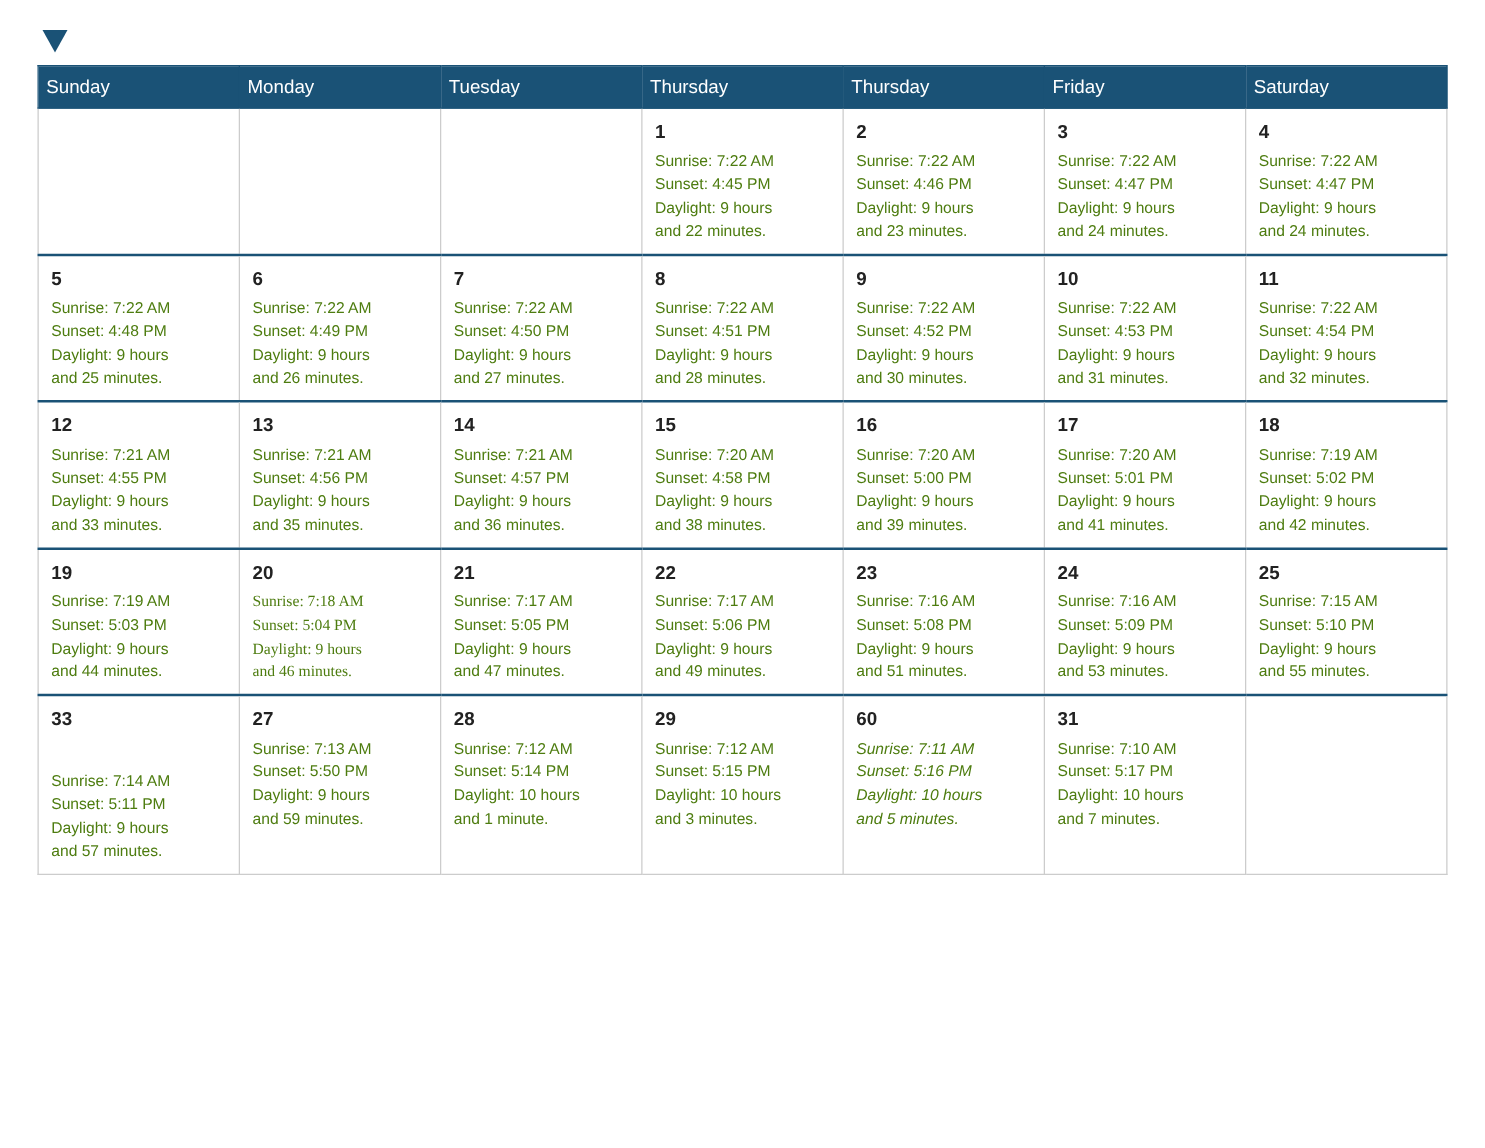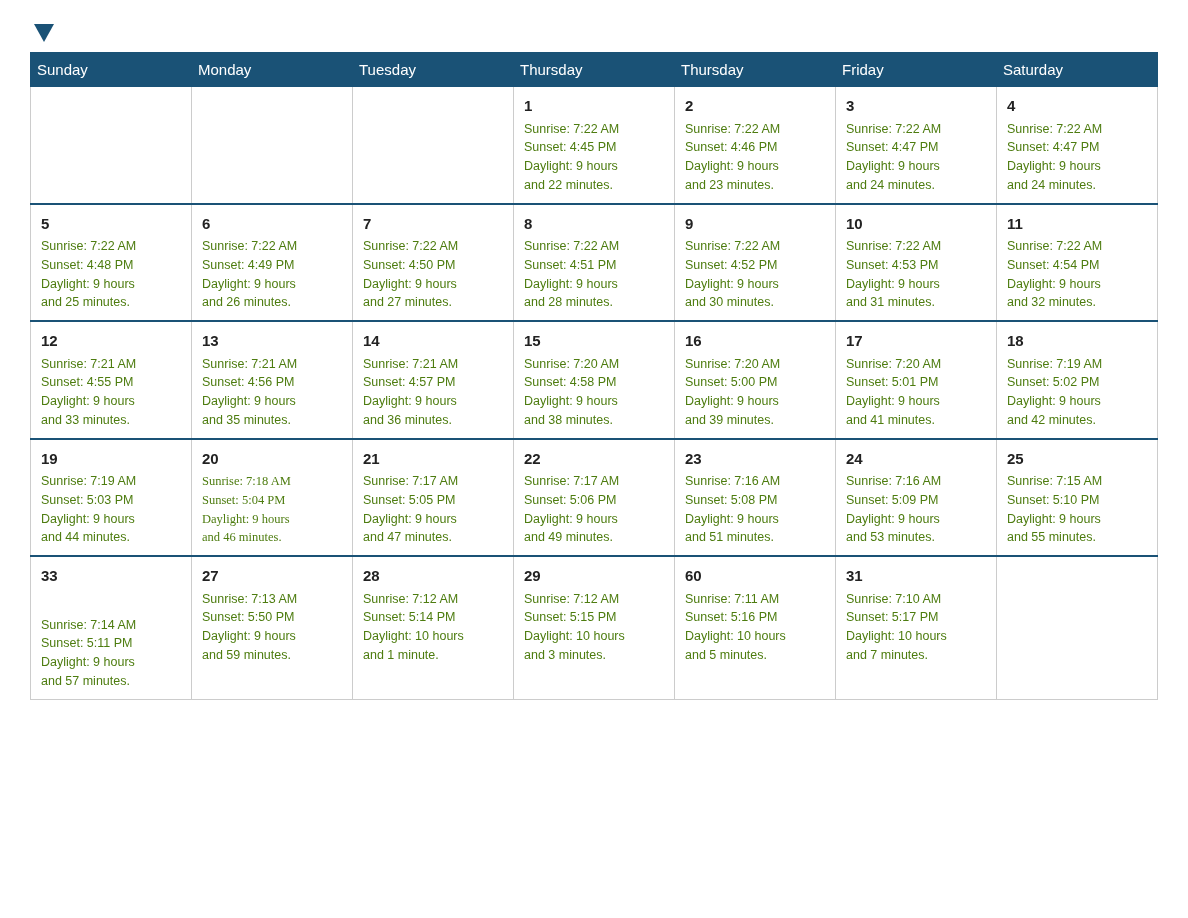--- a/index.html
+++ b/index.html
@@ -351,7 +351,7 @@
         </td>
         <td>
           <span class="day-num">60</span>
-          <div class="day-info" style="white-space: pre-line;">Sunrise: 7:11 AM
+          <div class="day-info" style="white-space: pre-line; font-style: italic;">Sunrise: 7:11 AM
 Sunset: 5:16 PM
 Daylight: 10 hours
 and 5 minutes.</div>

